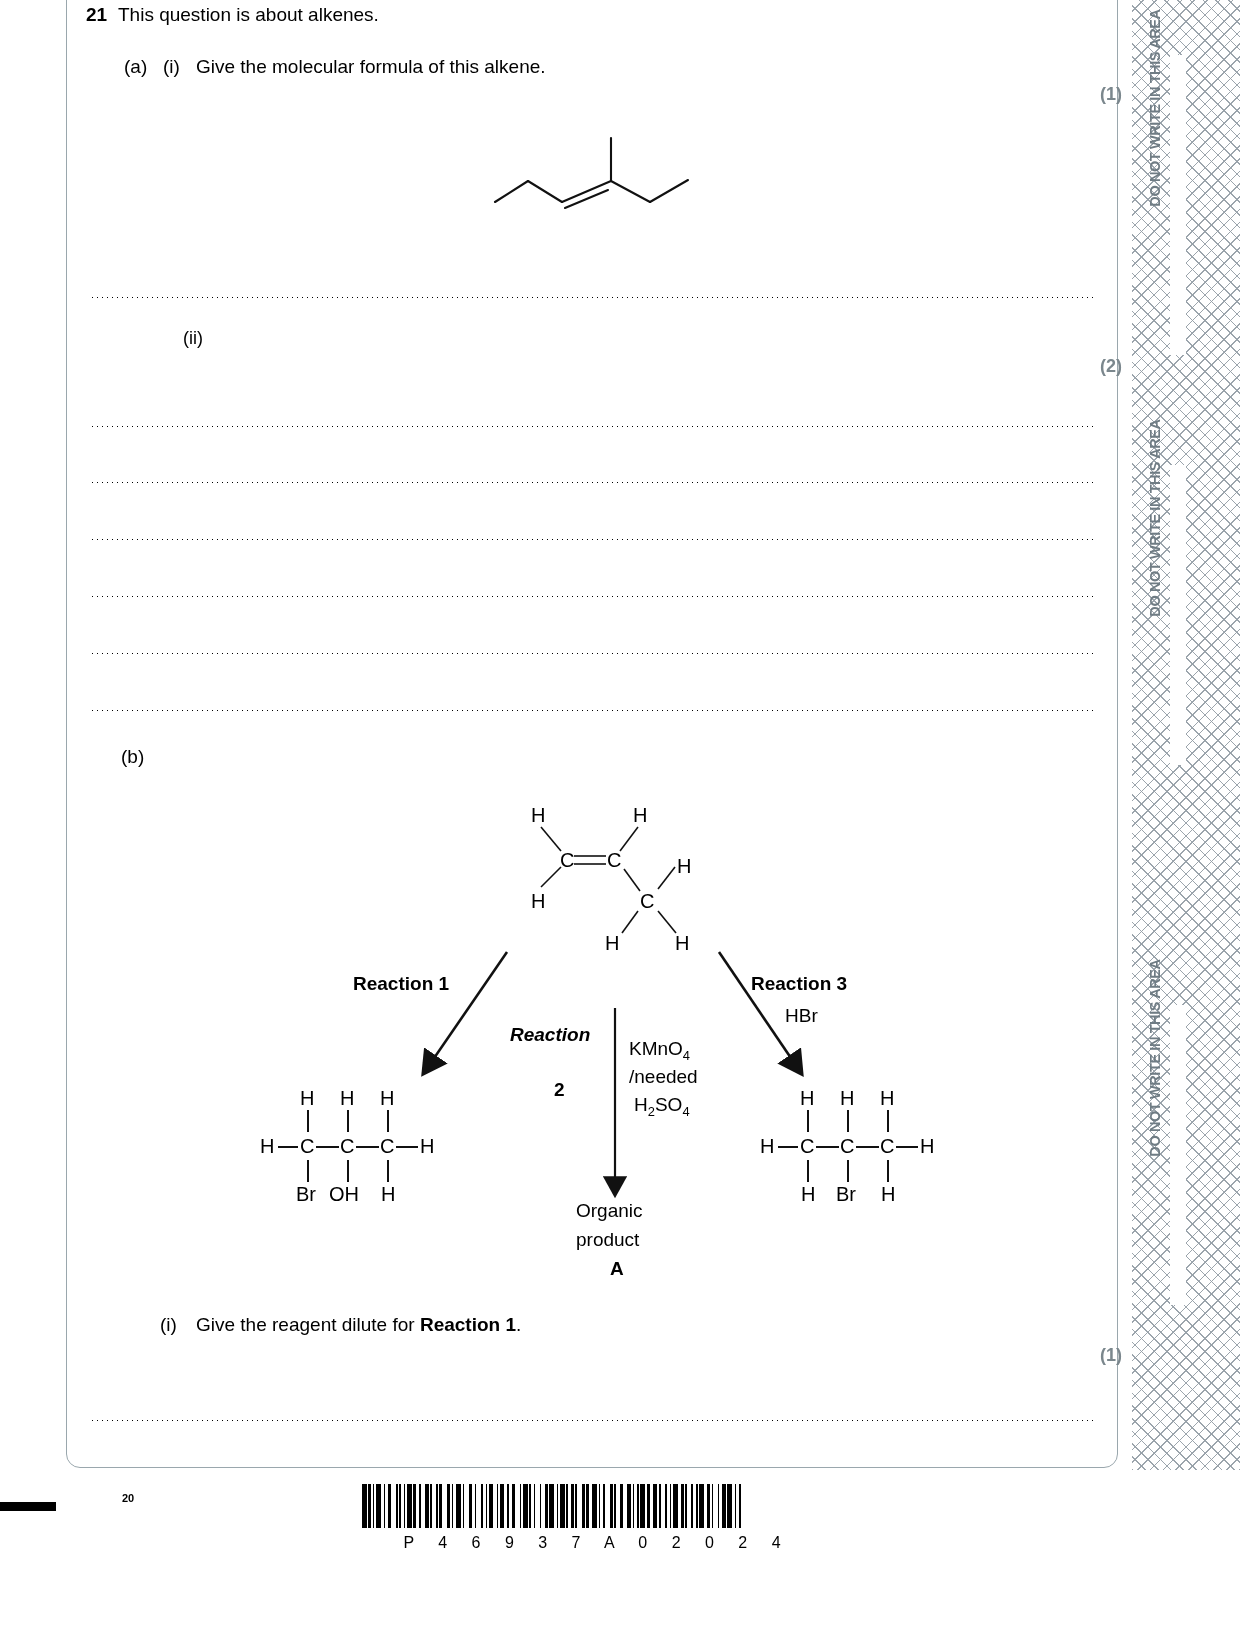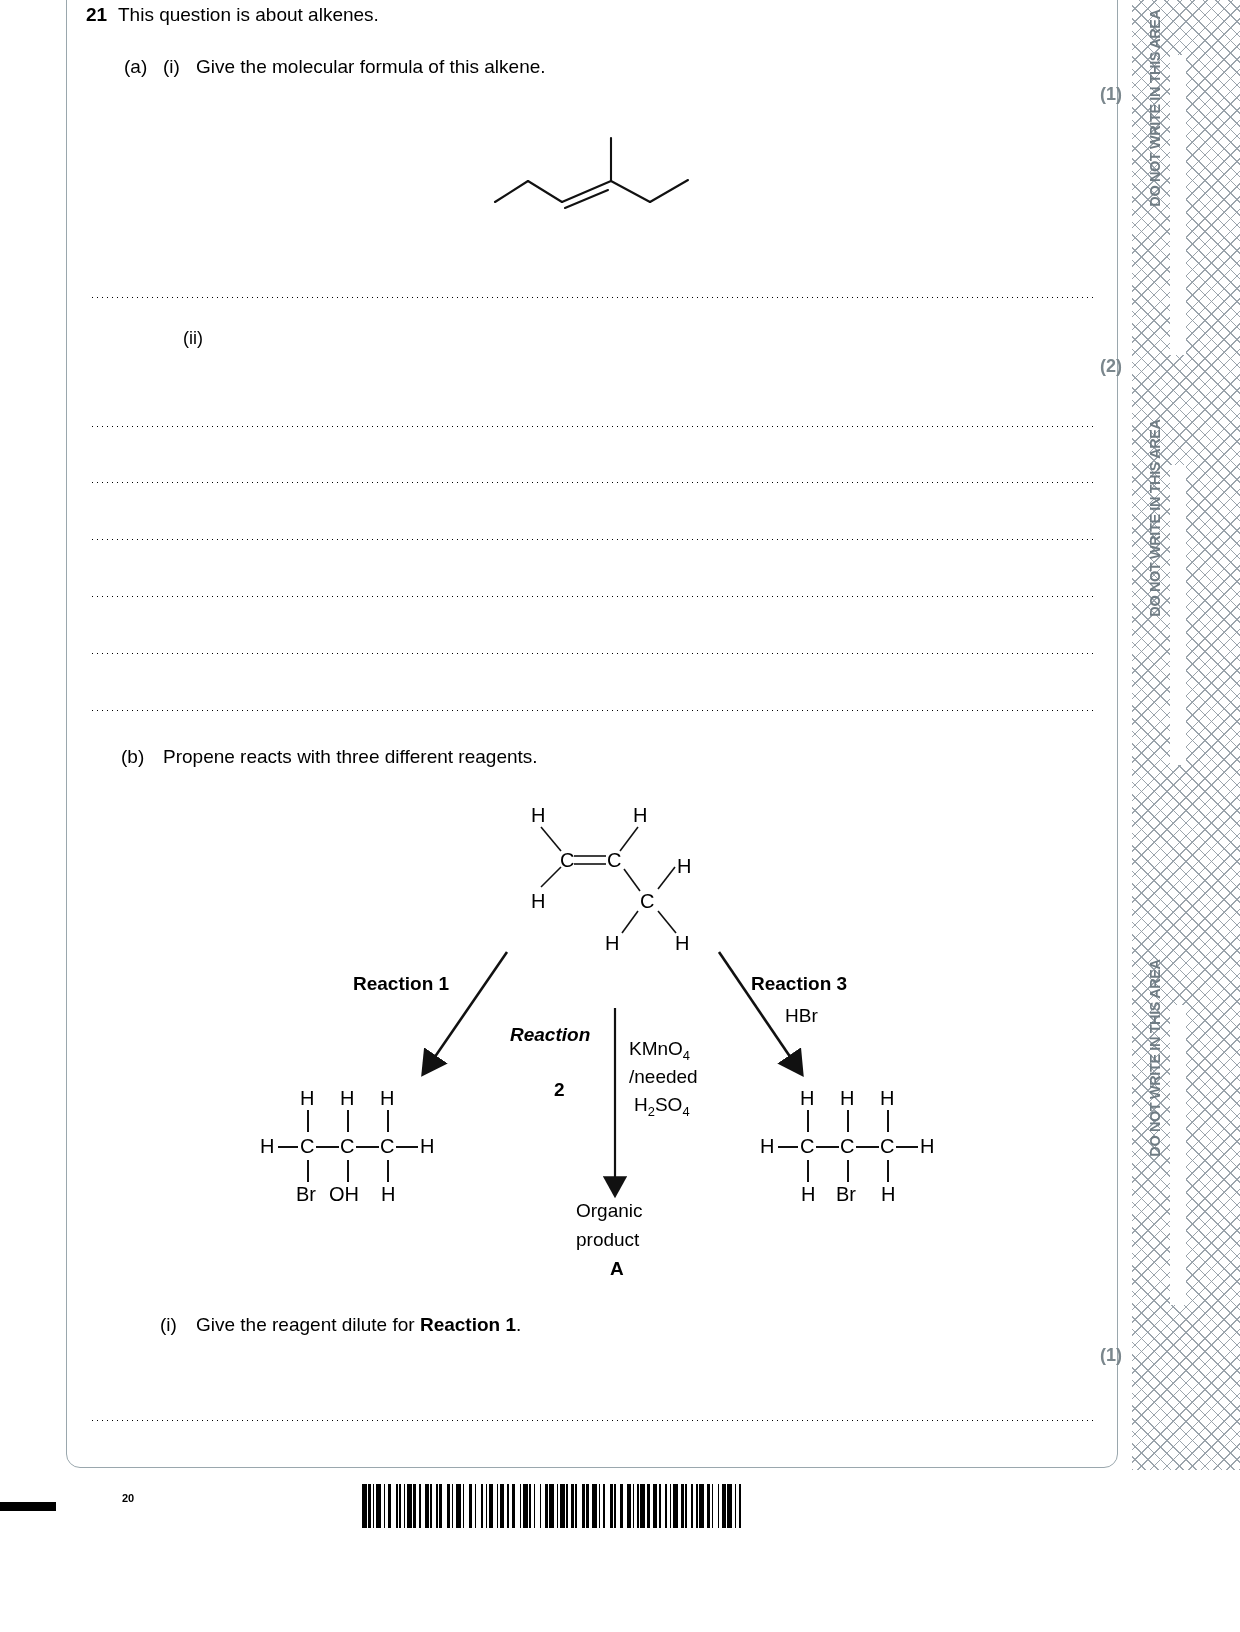--- a/index.html
+++ b/index.html
@@ -167,7 +167,6 @@
   <div class="rule" style="top:708px;"></div>
 
   <div class="part-b-label">(b)</div>
-  <div class="part-b-text">Propene reacts with three different reagents.</div>
 
   <div style="position:absolute; left:520px; top:805px; width:200px; height:150px;">
     <div class="atom" style="left:11px; top:0px;">H</div>

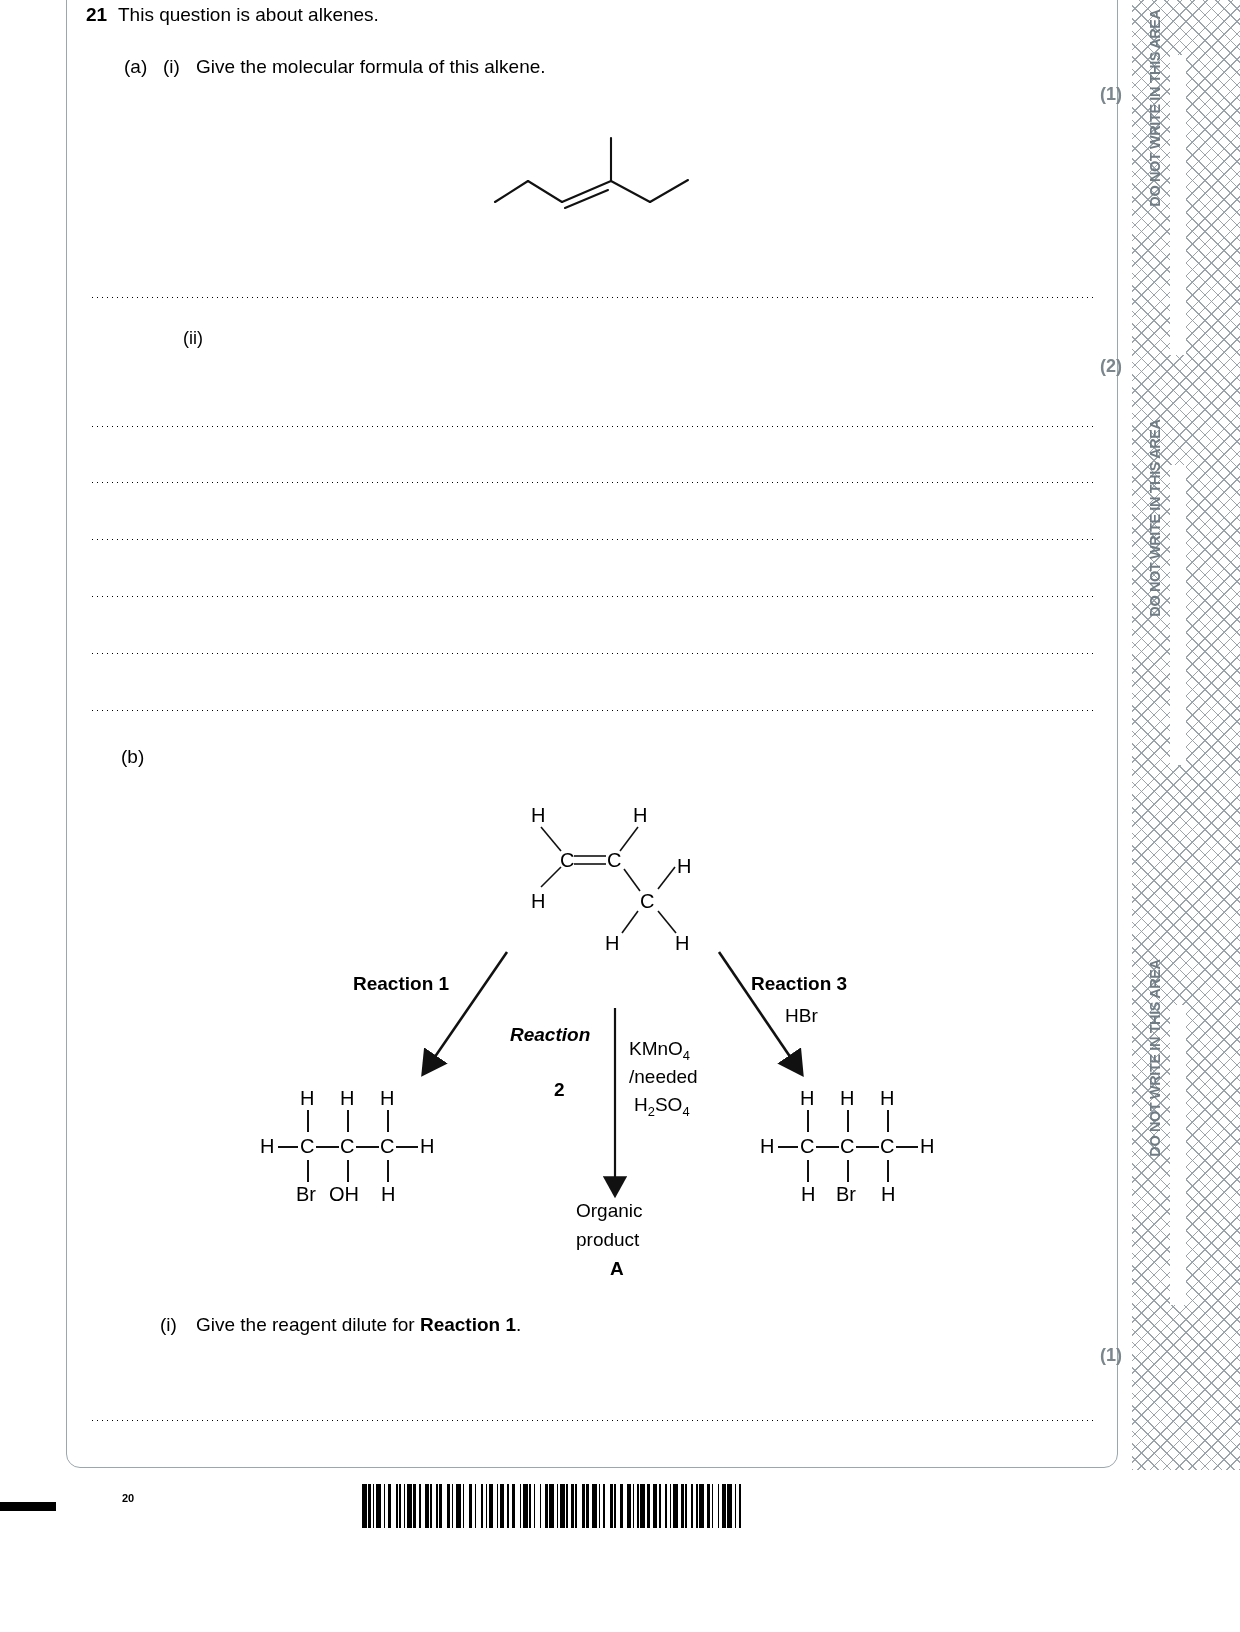--- a/index.html
+++ b/index.html
@@ -447,6 +447,7 @@
         <i style="width: 1.55px; background: rgb(0, 0, 0);"></i>
         <i style="width: 4.65px; background: transparent;"></i>
       </div>
+    <div class="barcode-text">P 4 6 9 3 7 A 0 2 0 2 4</div>
   </div>
 
 </div>

